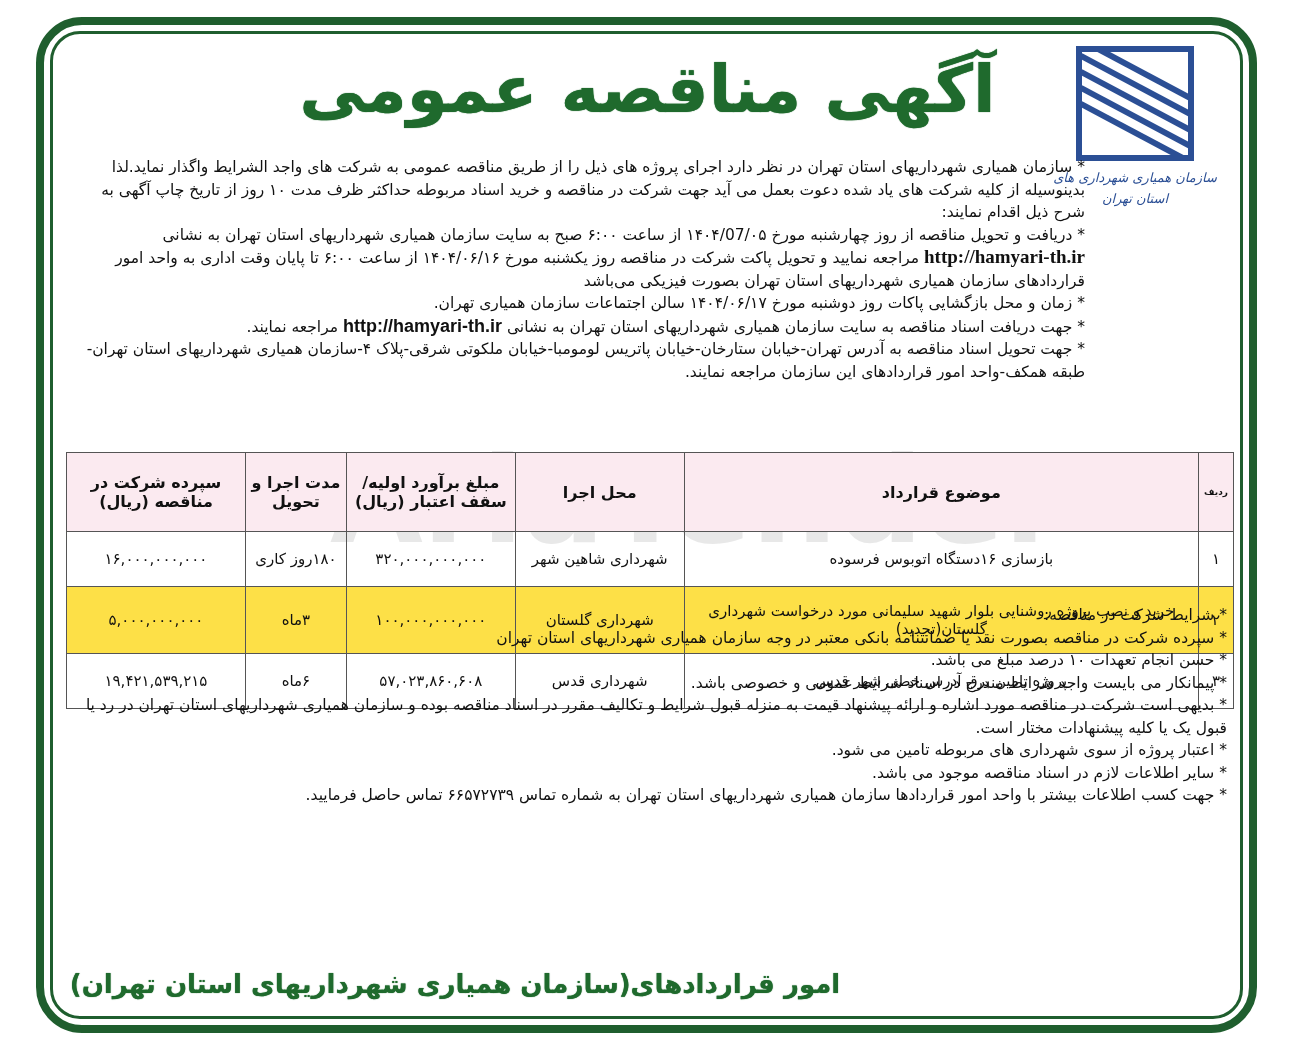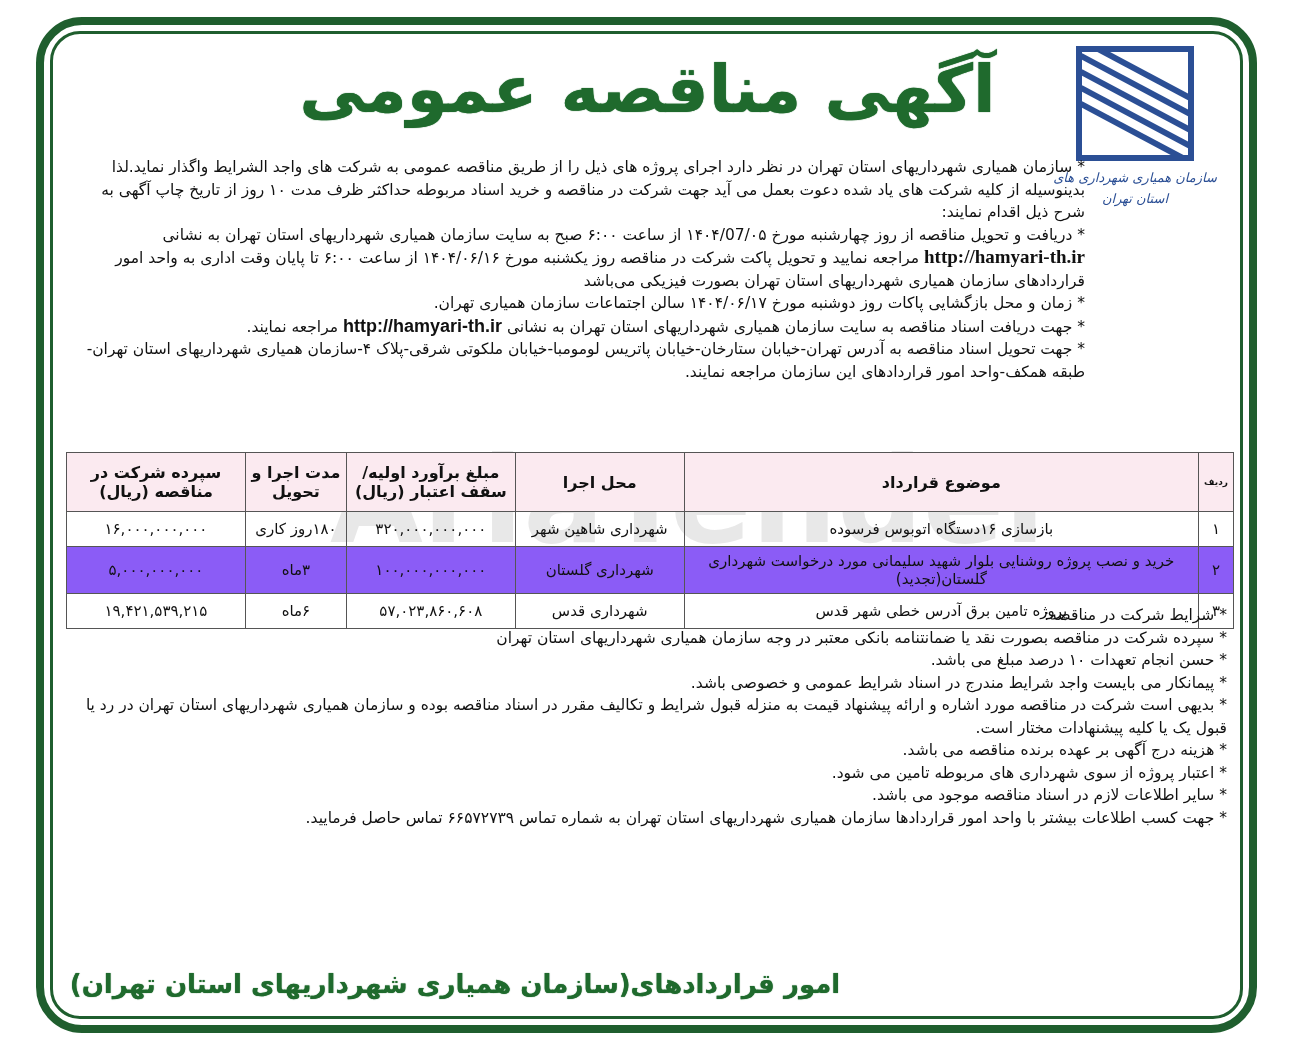--- a/index.html
+++ b/index.html
@@ -26,7 +26,7 @@
   .watermark { position:absolute; left:270px; top:395px; width:700px; text-align:center; color:rgba(150,150,150,0.22);
          font-family:"DejaVu Sans", sans-serif; font-weight:bold; font-size:120px; direction:ltr; pointer-events:none; }
   table.tender { position:absolute; top:416px; left:6px; width:1168px; border-collapse:collapse; font-size:15px; direction:rtl; }
-  table.tender th, table.tender td { border:1.5px solid #555; text-align:center; vertical-align:middle; padding:2px 4px; }
+  table.tender th, table.tender td { border:1.5px solid #555; text-align:center; vertical-align:middle; padding:12px 4px; }
   table.tender th { background:#fbeaf0; font-weight:bold; font-size:16px; height:54px; }
   table.tender tr.alt td { background:#8b5cf6; }
   table.tender td { height:30px; }

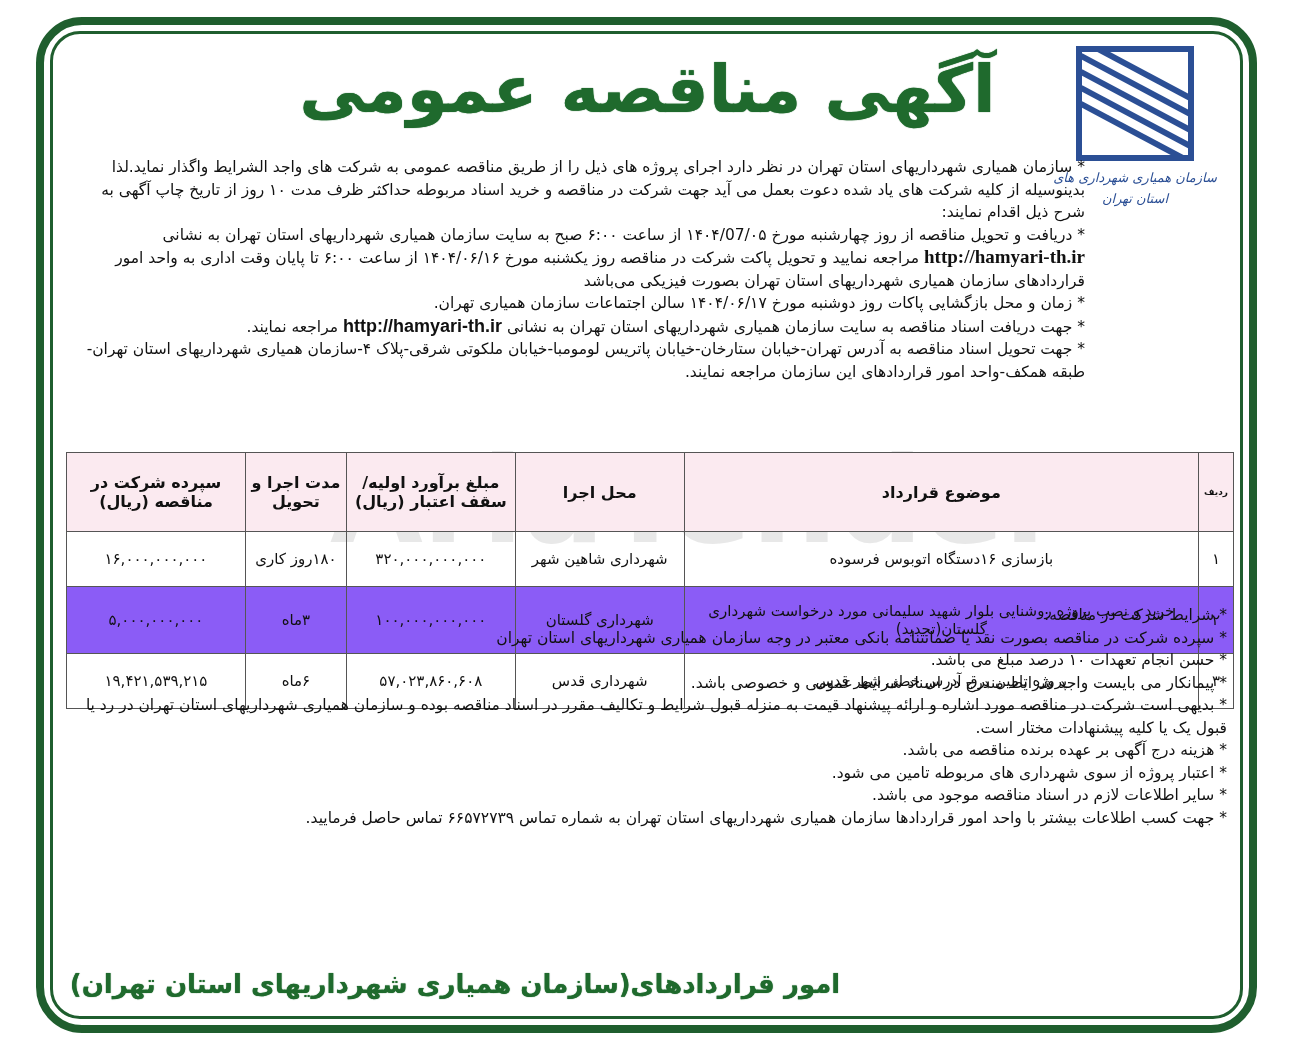--- a/index.html
+++ b/index.html
@@ -28,7 +28,7 @@
   table.tender { position:absolute; top:416px; left:6px; width:1168px; border-collapse:collapse; font-size:15px; direction:rtl; }
   table.tender th, table.tender td { border:1.5px solid #555; text-align:center; vertical-align:middle; padding:12px 4px; }
   table.tender th { background:#fbeaf0; font-weight:bold; font-size:16px; height:54px; }
-  table.tender tr.alt td { background:#8b5cf6; }
+  table.tender tr.alt td { background:#fde047; }
   table.tender td { height:30px; }
   .col-idx { width:26px; font-size:9px !important; }
   .col-subject { width:506px; }

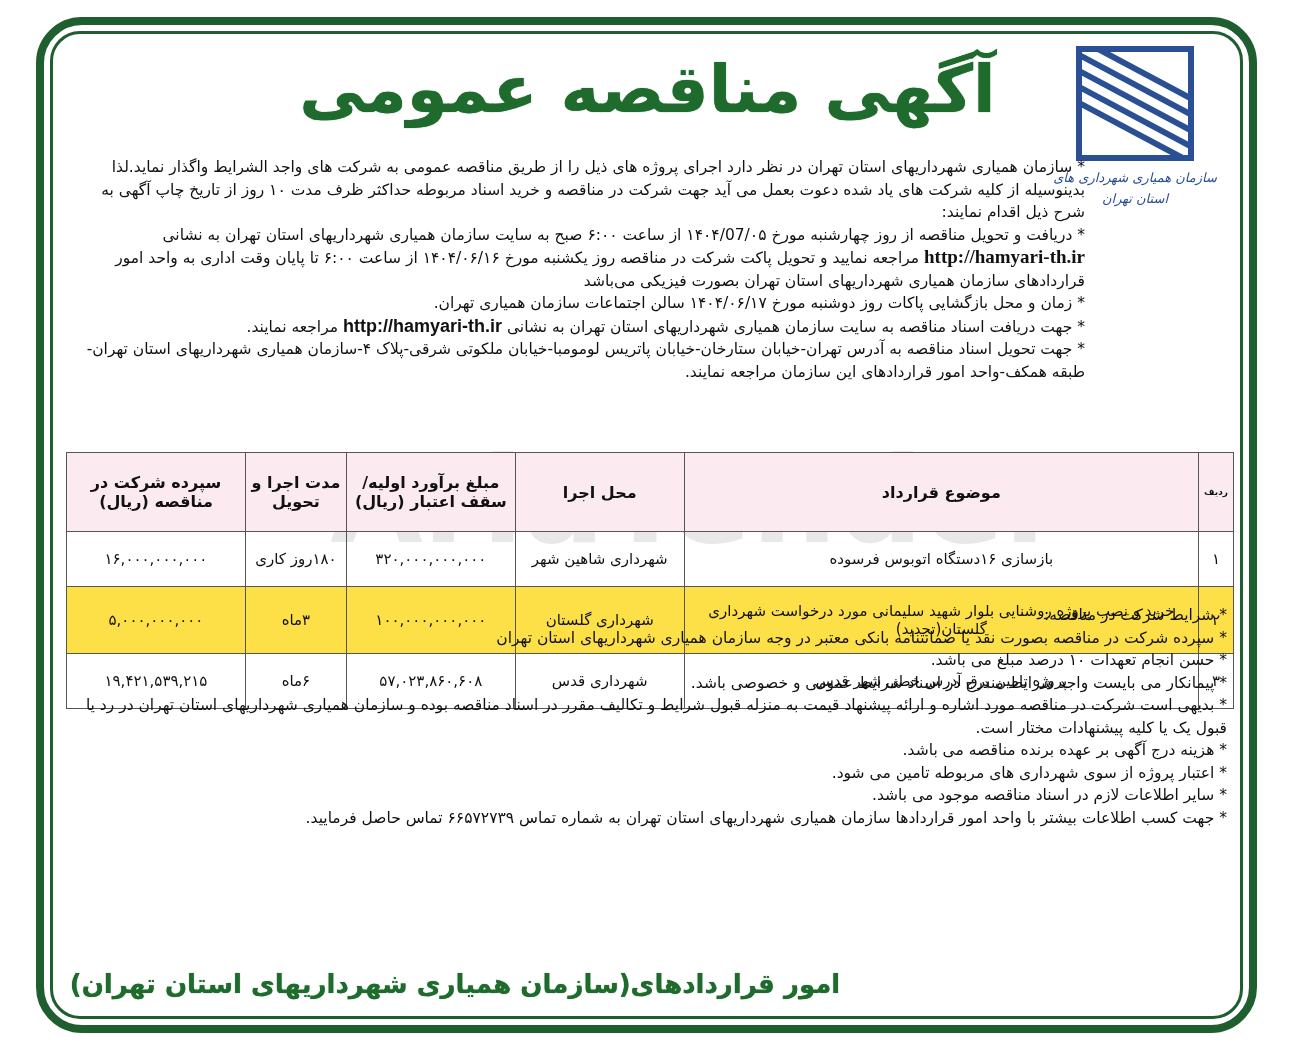--- a/index.html
+++ b/index.html
@@ -127,7 +127,6 @@
     <p>* حسن انجام تعهدات ۱۰ درصد مبلغ می باشد.</p>
     <p>* پیمانکار می بایست واجد شرایط مندرج در اسناد شرایط عمومی و خصوصی باشد.</p>
     <p>* بدیهی است شرکت در مناقصه مورد اشاره و ارائه پیشنهاد قیمت به منزله قبول شرایط و تکالیف مقرر در اسناد مناقصه بوده و سازمان همیاری شهرداریهای استان تهران در رد یا قبول یک یا کلیه پیشنهادات مختار است.</p>
-    <p>* هزینه درج آگهی بر عهده برنده مناقصه می باشد.</p>
     <p>* اعتبار پروژه از سوی شهرداری های مربوطه تامین می شود.</p>
     <p>* سایر اطلاعات لازم در اسناد مناقصه موجود می باشد.</p>
     <p>* جهت کسب اطلاعات بیشتر با واحد امور قراردادها سازمان همیاری شهرداریهای استان تهران به شماره تماس ۶۶۵۷۲۷۳۹ تماس حاصل فرمایید.</p>

